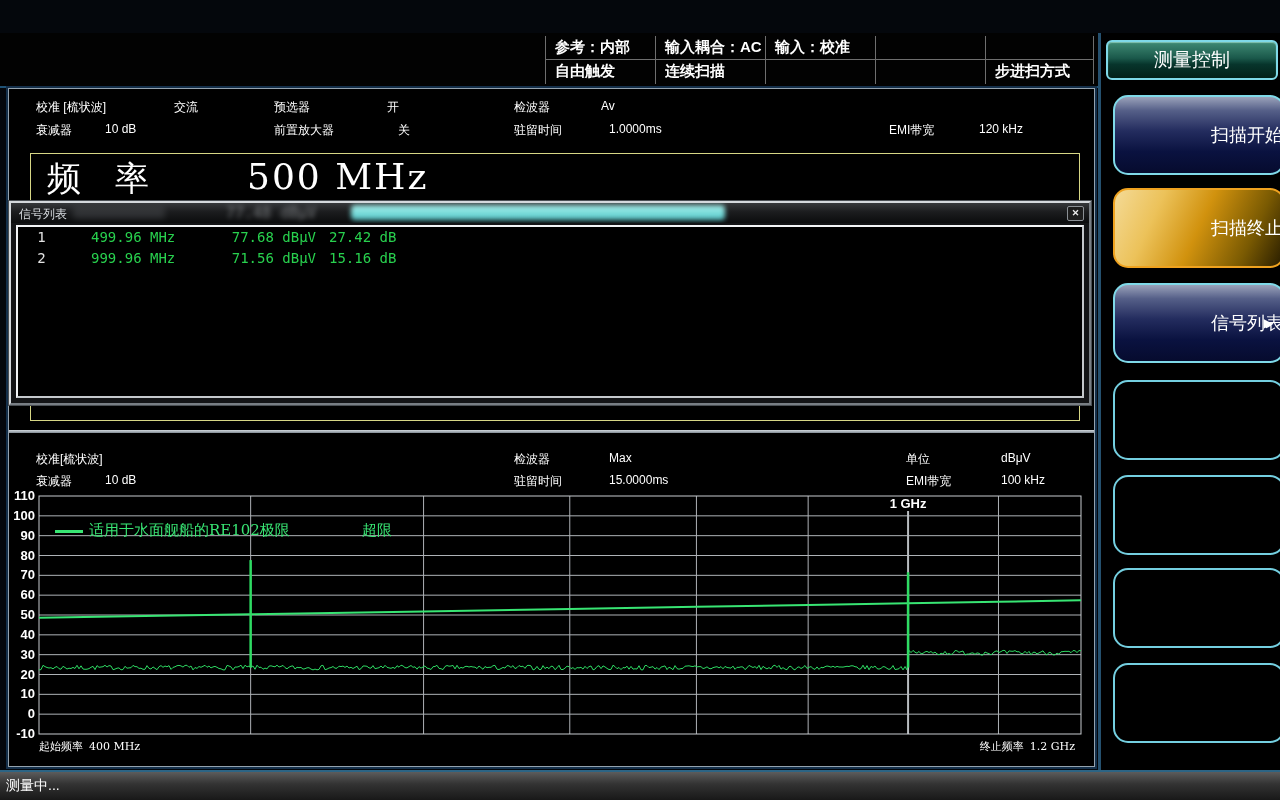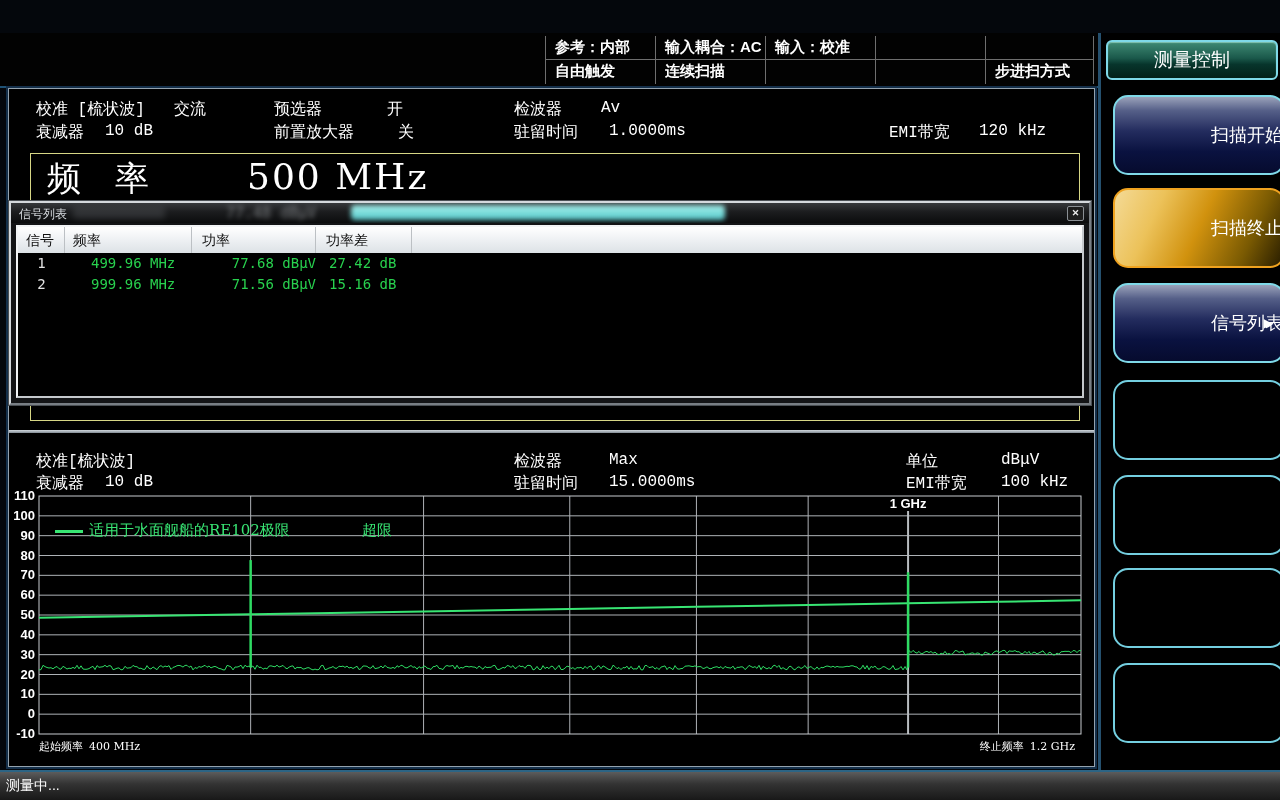--- a/index.html
+++ b/index.html
@@ -27,7 +27,7 @@
   
   .main-display{position:absolute;left:8px;top:88px;width:1085px;height:677px;background:#000;
     border:1px solid #94a2ae;box-shadow:0 0 0 2px #142f4a;}
-  .itxt{position:absolute;font-family:Liberation Mono, monospace;font-size:16px;color:#fff;white-space:nowrap;}
+  .itxt{position:absolute;font-family:Liberation Sans, sans-serif;font-size:12px;color:#fff;white-space:nowrap;}
 
   .freq-box{position:absolute;left:21px;top:64px;width:1048px;height:266px;border:1px solid #d6d685;}
   .freq-label{position:absolute;left:16px;top:2px;font-family:"DejaVu Serif",serif;font-size:34px;color:#fff;}

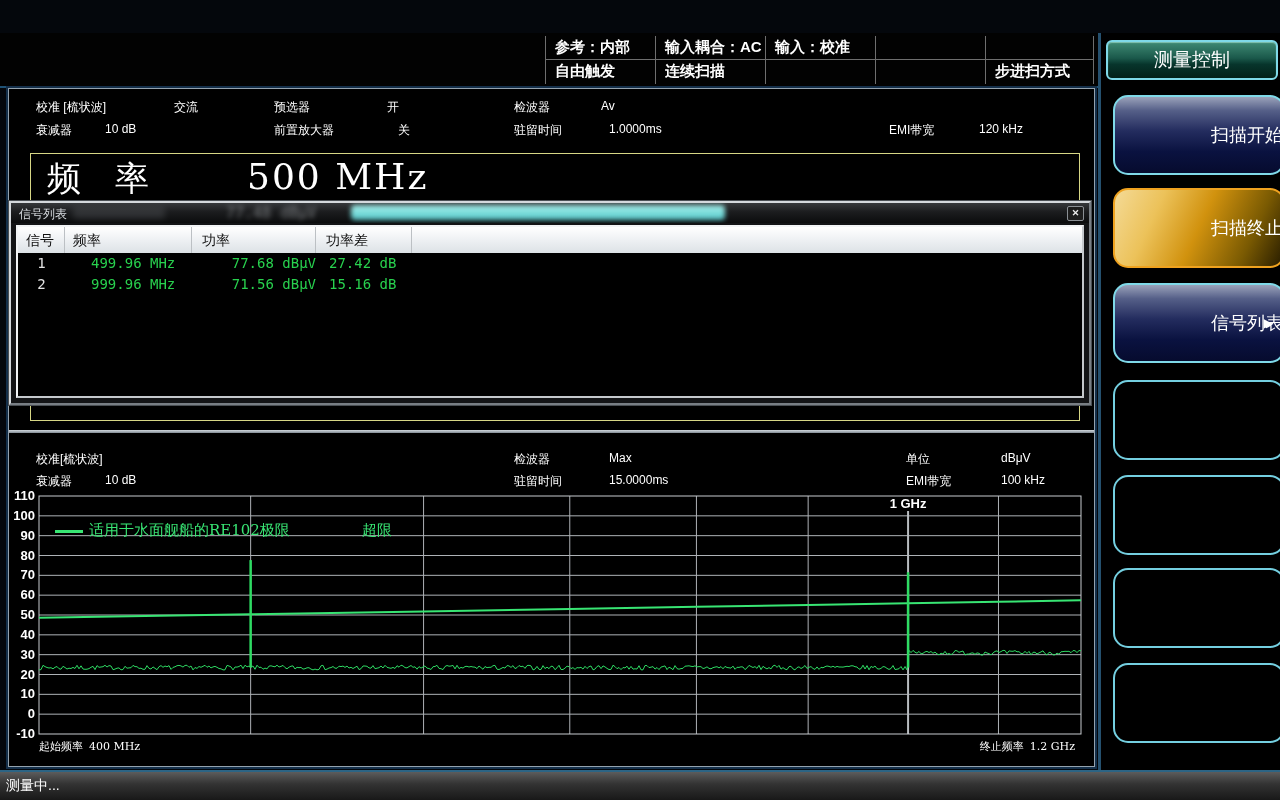--- a/index.html
+++ b/index.html
@@ -149,12 +149,6 @@
         <span class="sw-close">✕</span>
       </div>
       <div class="sw-content">
-        <div class="sw-header" id="swHeader">
-            <div class="sw-hcell c0 b">信号</div>
-            <div class="sw-hcell c1 b">频率</div>
-            <div class="sw-hcell c2 b">功率</div>
-            <div class="sw-hcell c3 b">功率差</div>
-          </div>
         <div id="swRows">
             <div class="sw-row">
               <span class="sw-cell c0">1</span>

